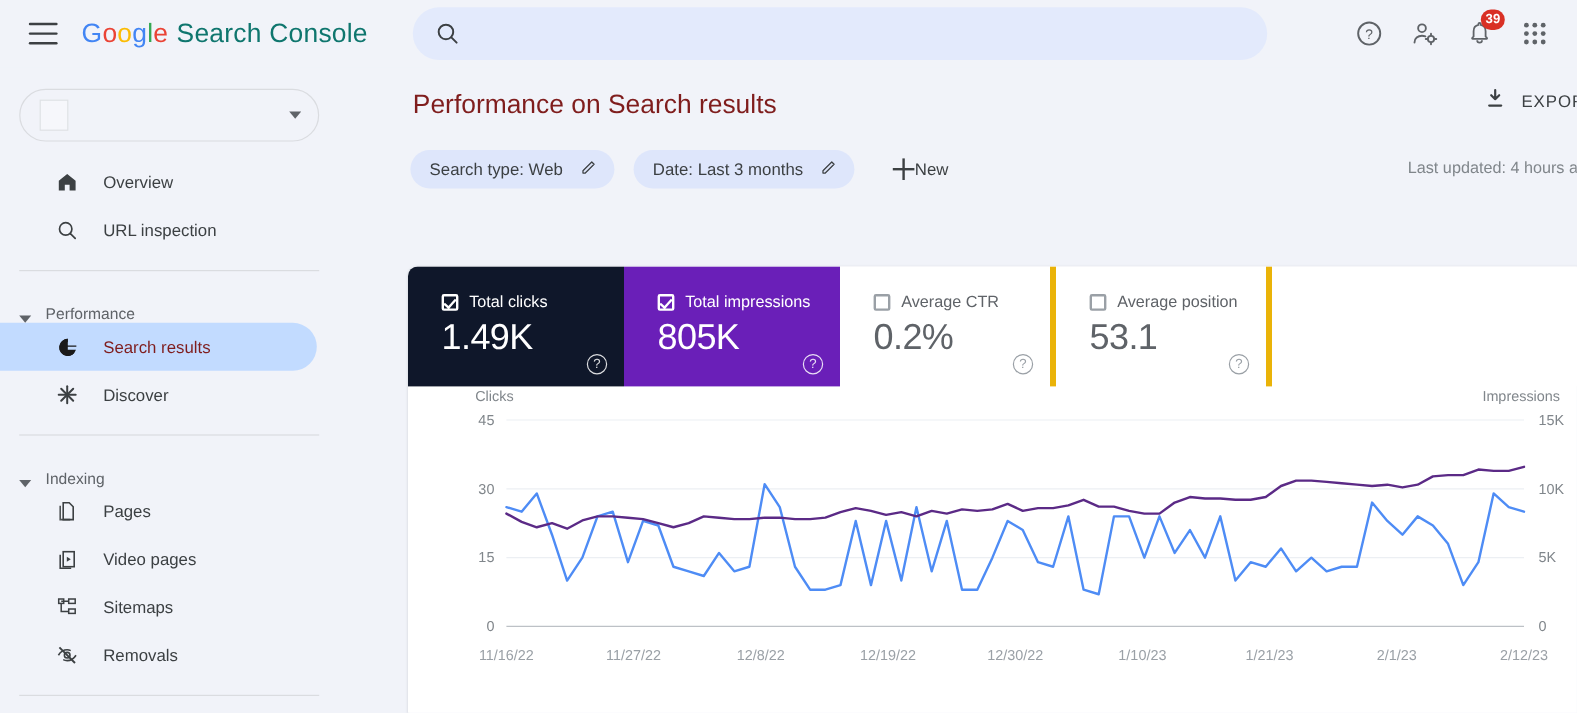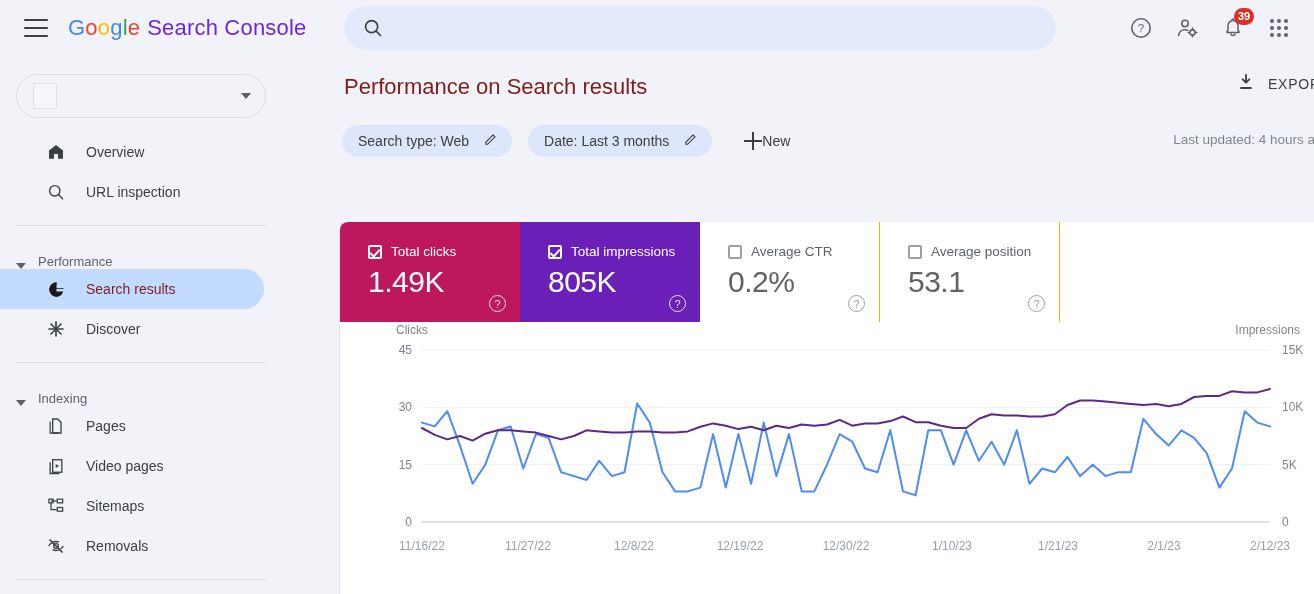--- a/index.html
+++ b/index.html
@@ -29,7 +29,7 @@
   .brand .g1 { color:#4285F4; } .brand .g2 { color:#EA4335; } .brand .g3 { color:#FBBC05; }
   .brand .g4 { color:#4285F4; } .brand .g5 { color:#34A853; } .brand .g6 { color:#EA4335; }
   .brand .logo { font-size: 22px; font-weight: 400; }
-  .brand .product { color: #6d28d9; margin-left: 7px; }
+  .brand .product { color: #0f766e; margin-left: 7px; }
 
   .searchwrap {
     position: absolute; left: 344px; top: 6px;

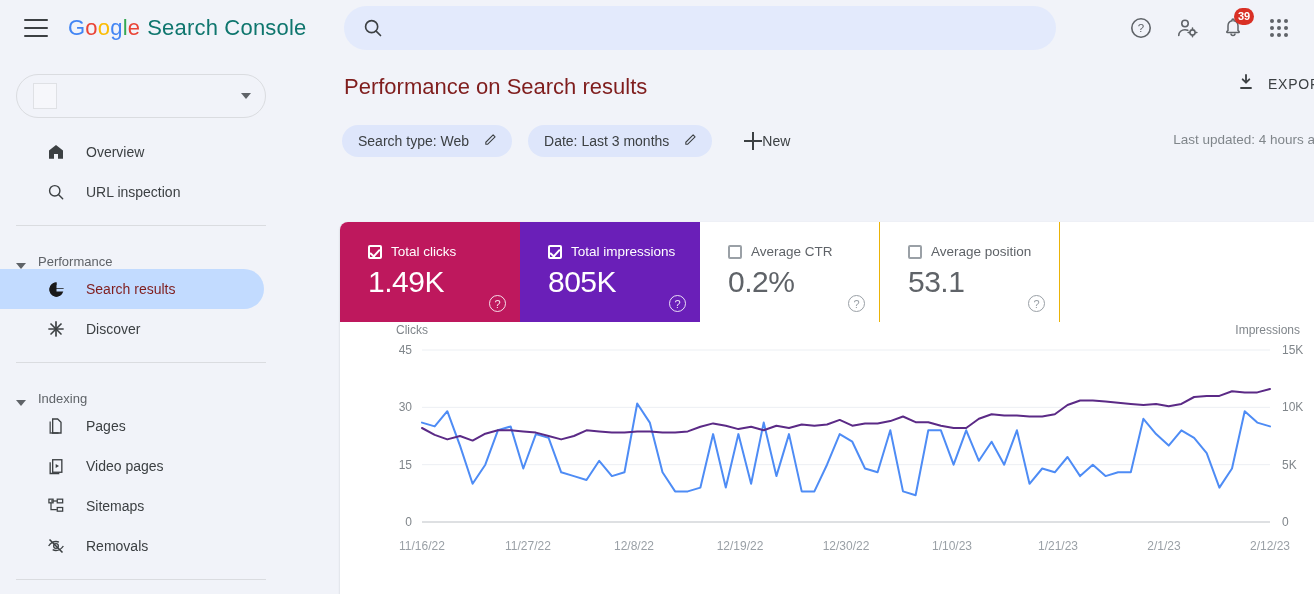--- a/index.html
+++ b/index.html
@@ -156,7 +156,7 @@
     padding: 22px 0 0 28px; cursor: pointer;
     border-right: 1px solid #eab308;
   }
-  .metric.clicks { background: #be185d; border-right: none; width: 180px; }
+  .metric.clicks { background: #0f172a; border-right: none; width: 180px; }
   .metric.impr   { background: #6a1fb8; border-right: none; }
   .metric.plain  { background: #fff; }
   .metric .mlabel { display: flex; align-items: center; gap: 9px; font-size: 13.5px; }

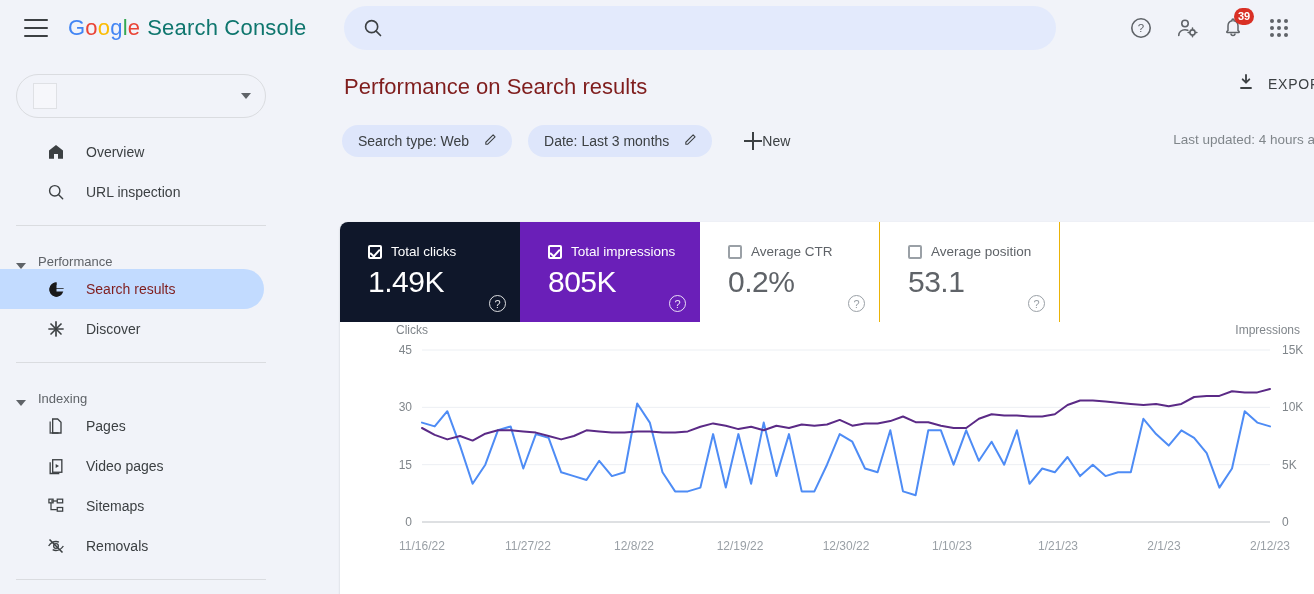--- a/index.html
+++ b/index.html
@@ -154,7 +154,7 @@
   .metric {
     width: 180px; height: 100px; position: relative;
     padding: 22px 0 0 28px; cursor: pointer;
-    border-right: 1px solid #eab308;
+    border-right: 5px solid #eab308;
   }
   .metric.clicks { background: #0f172a; border-right: none; width: 180px; }
   .metric.impr   { background: #6a1fb8; border-right: none; }

